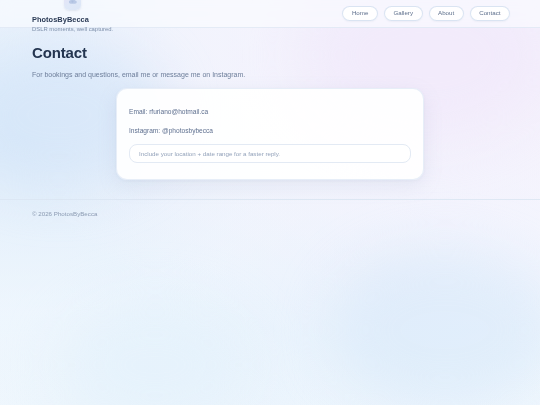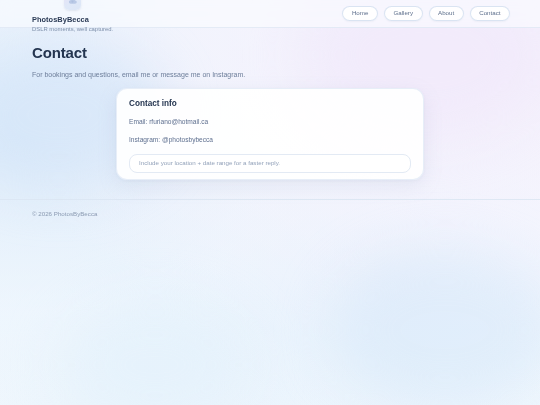--- a/index.html
+++ b/index.html
@@ -230,7 +230,6 @@
   </main>
 
   <section id="contact-card">
-    <div id="card-title">Contact info</div>
     <div class="card-line email">Email: rfuriano@hotmail.ca</div>
     <div class="card-line instagram">Instagram: @photosbybecca</div>
     <div id="hint-box">

